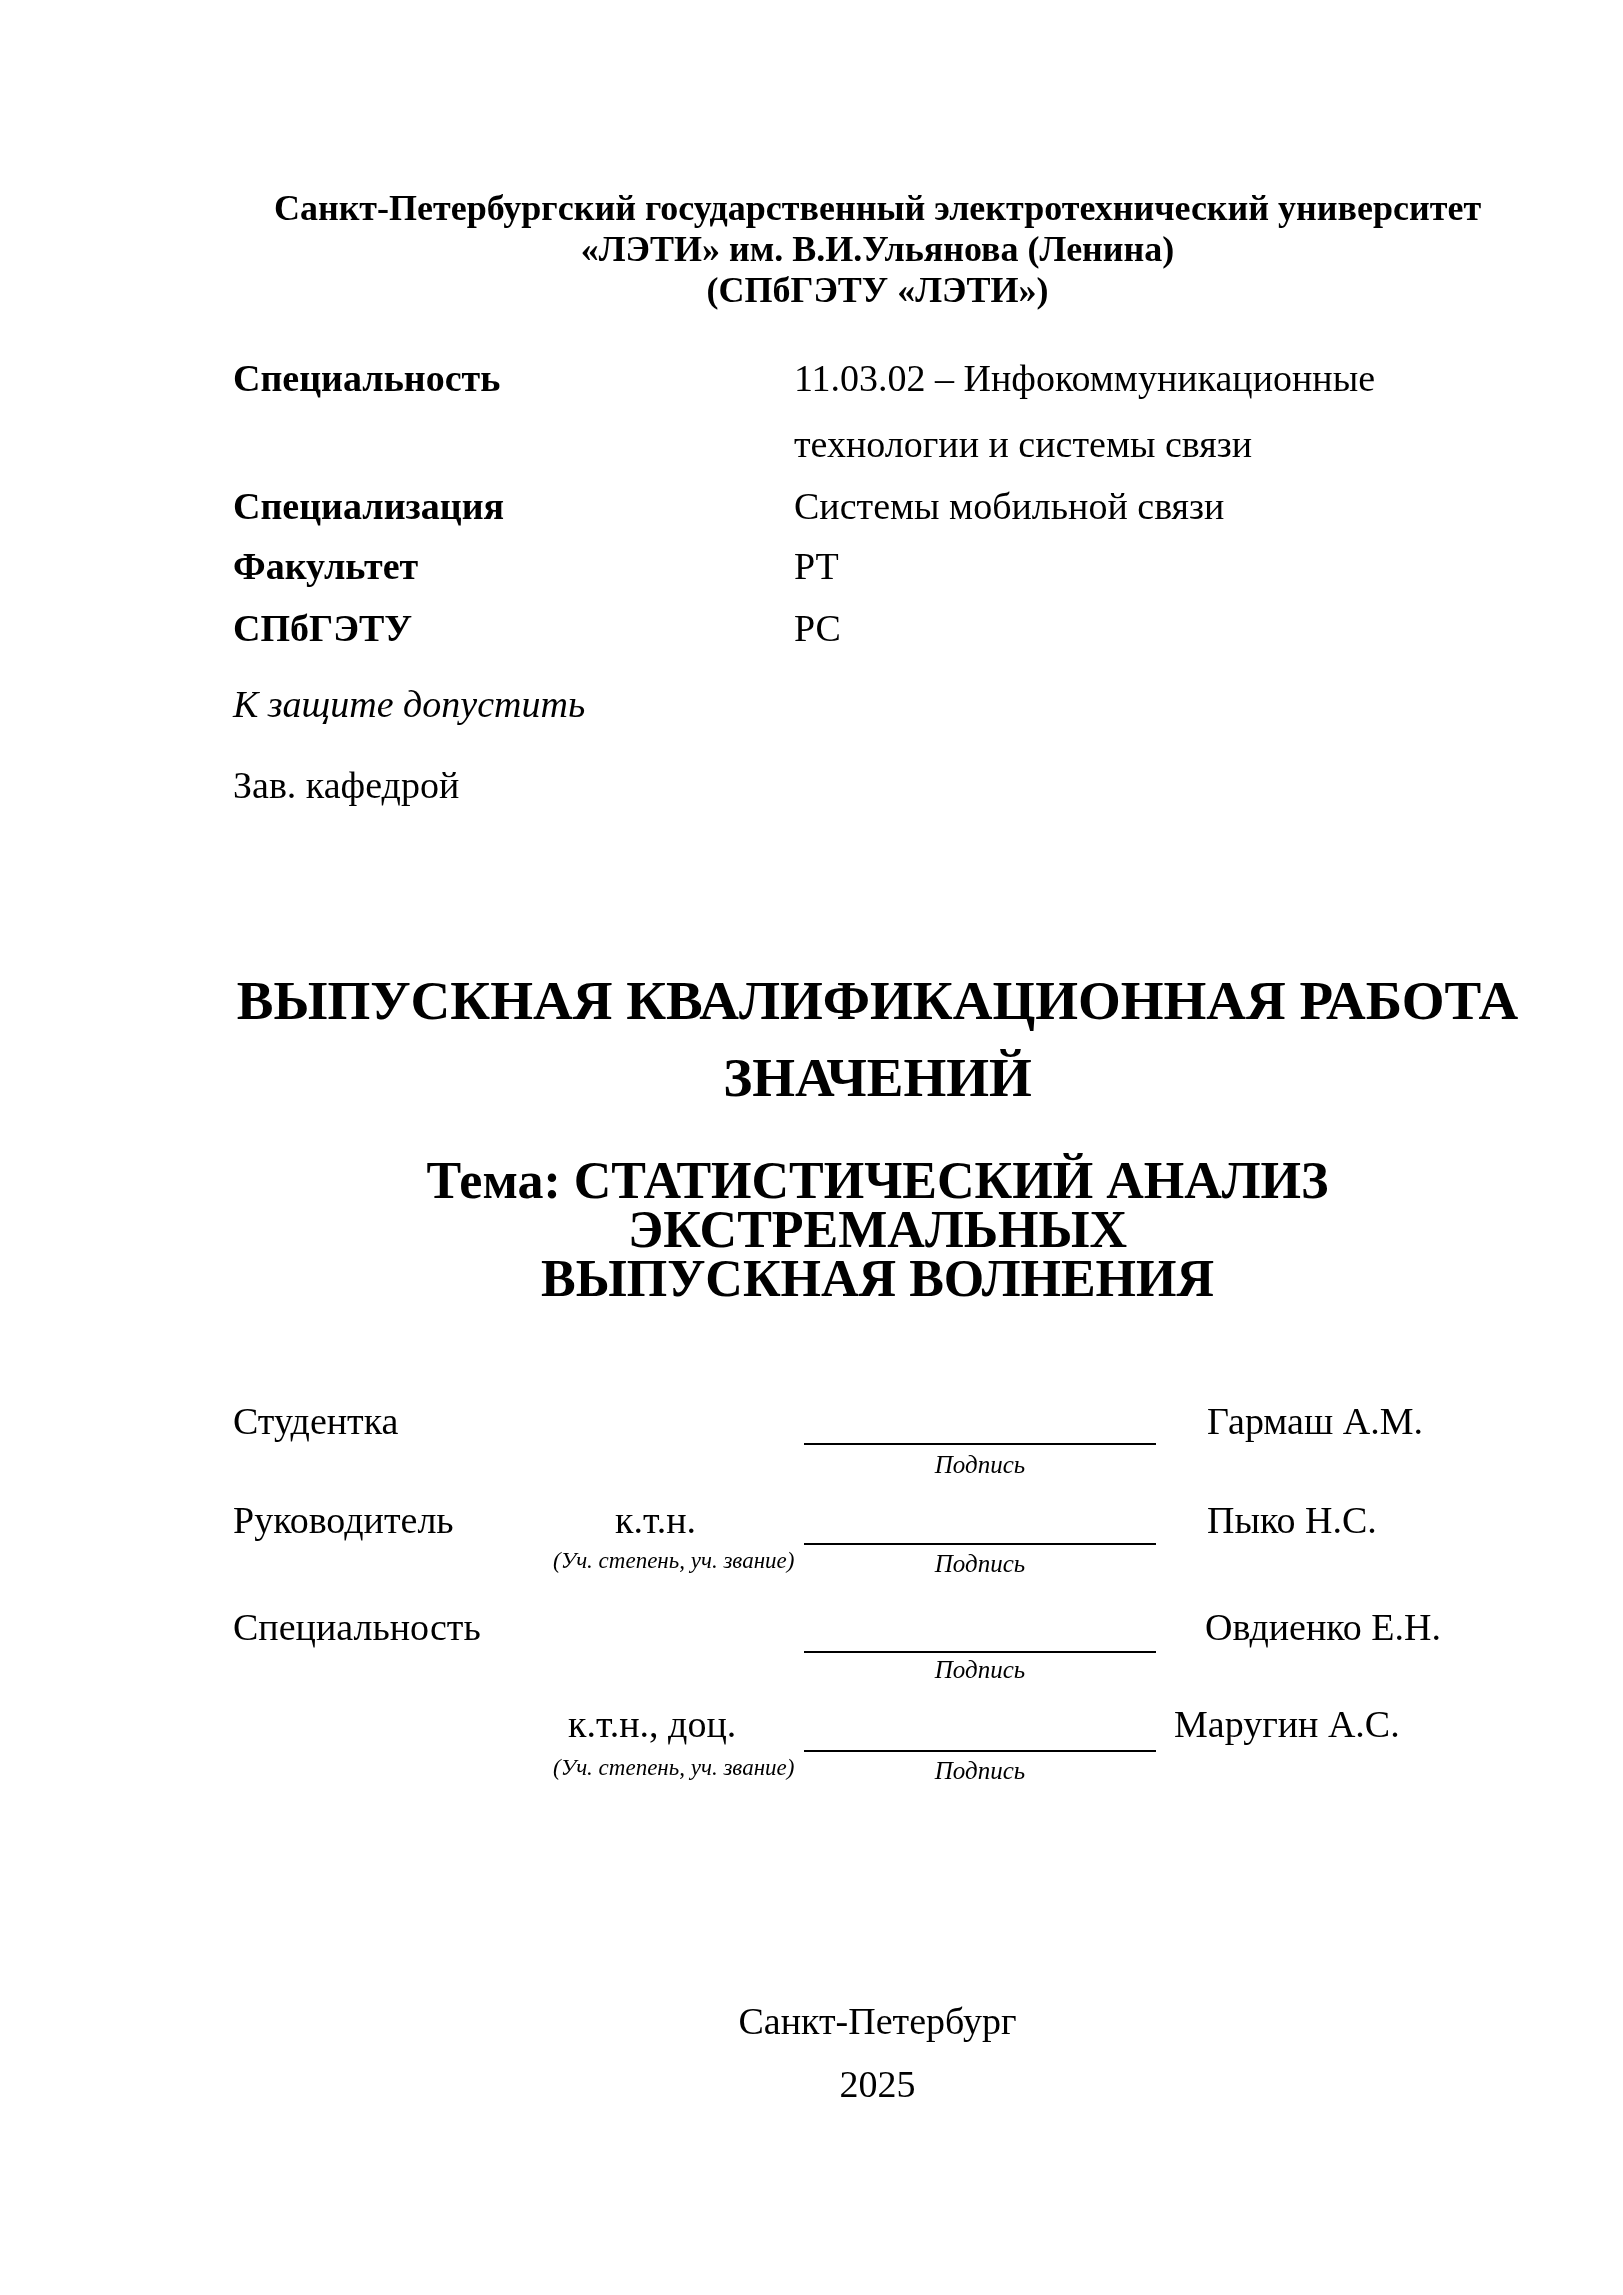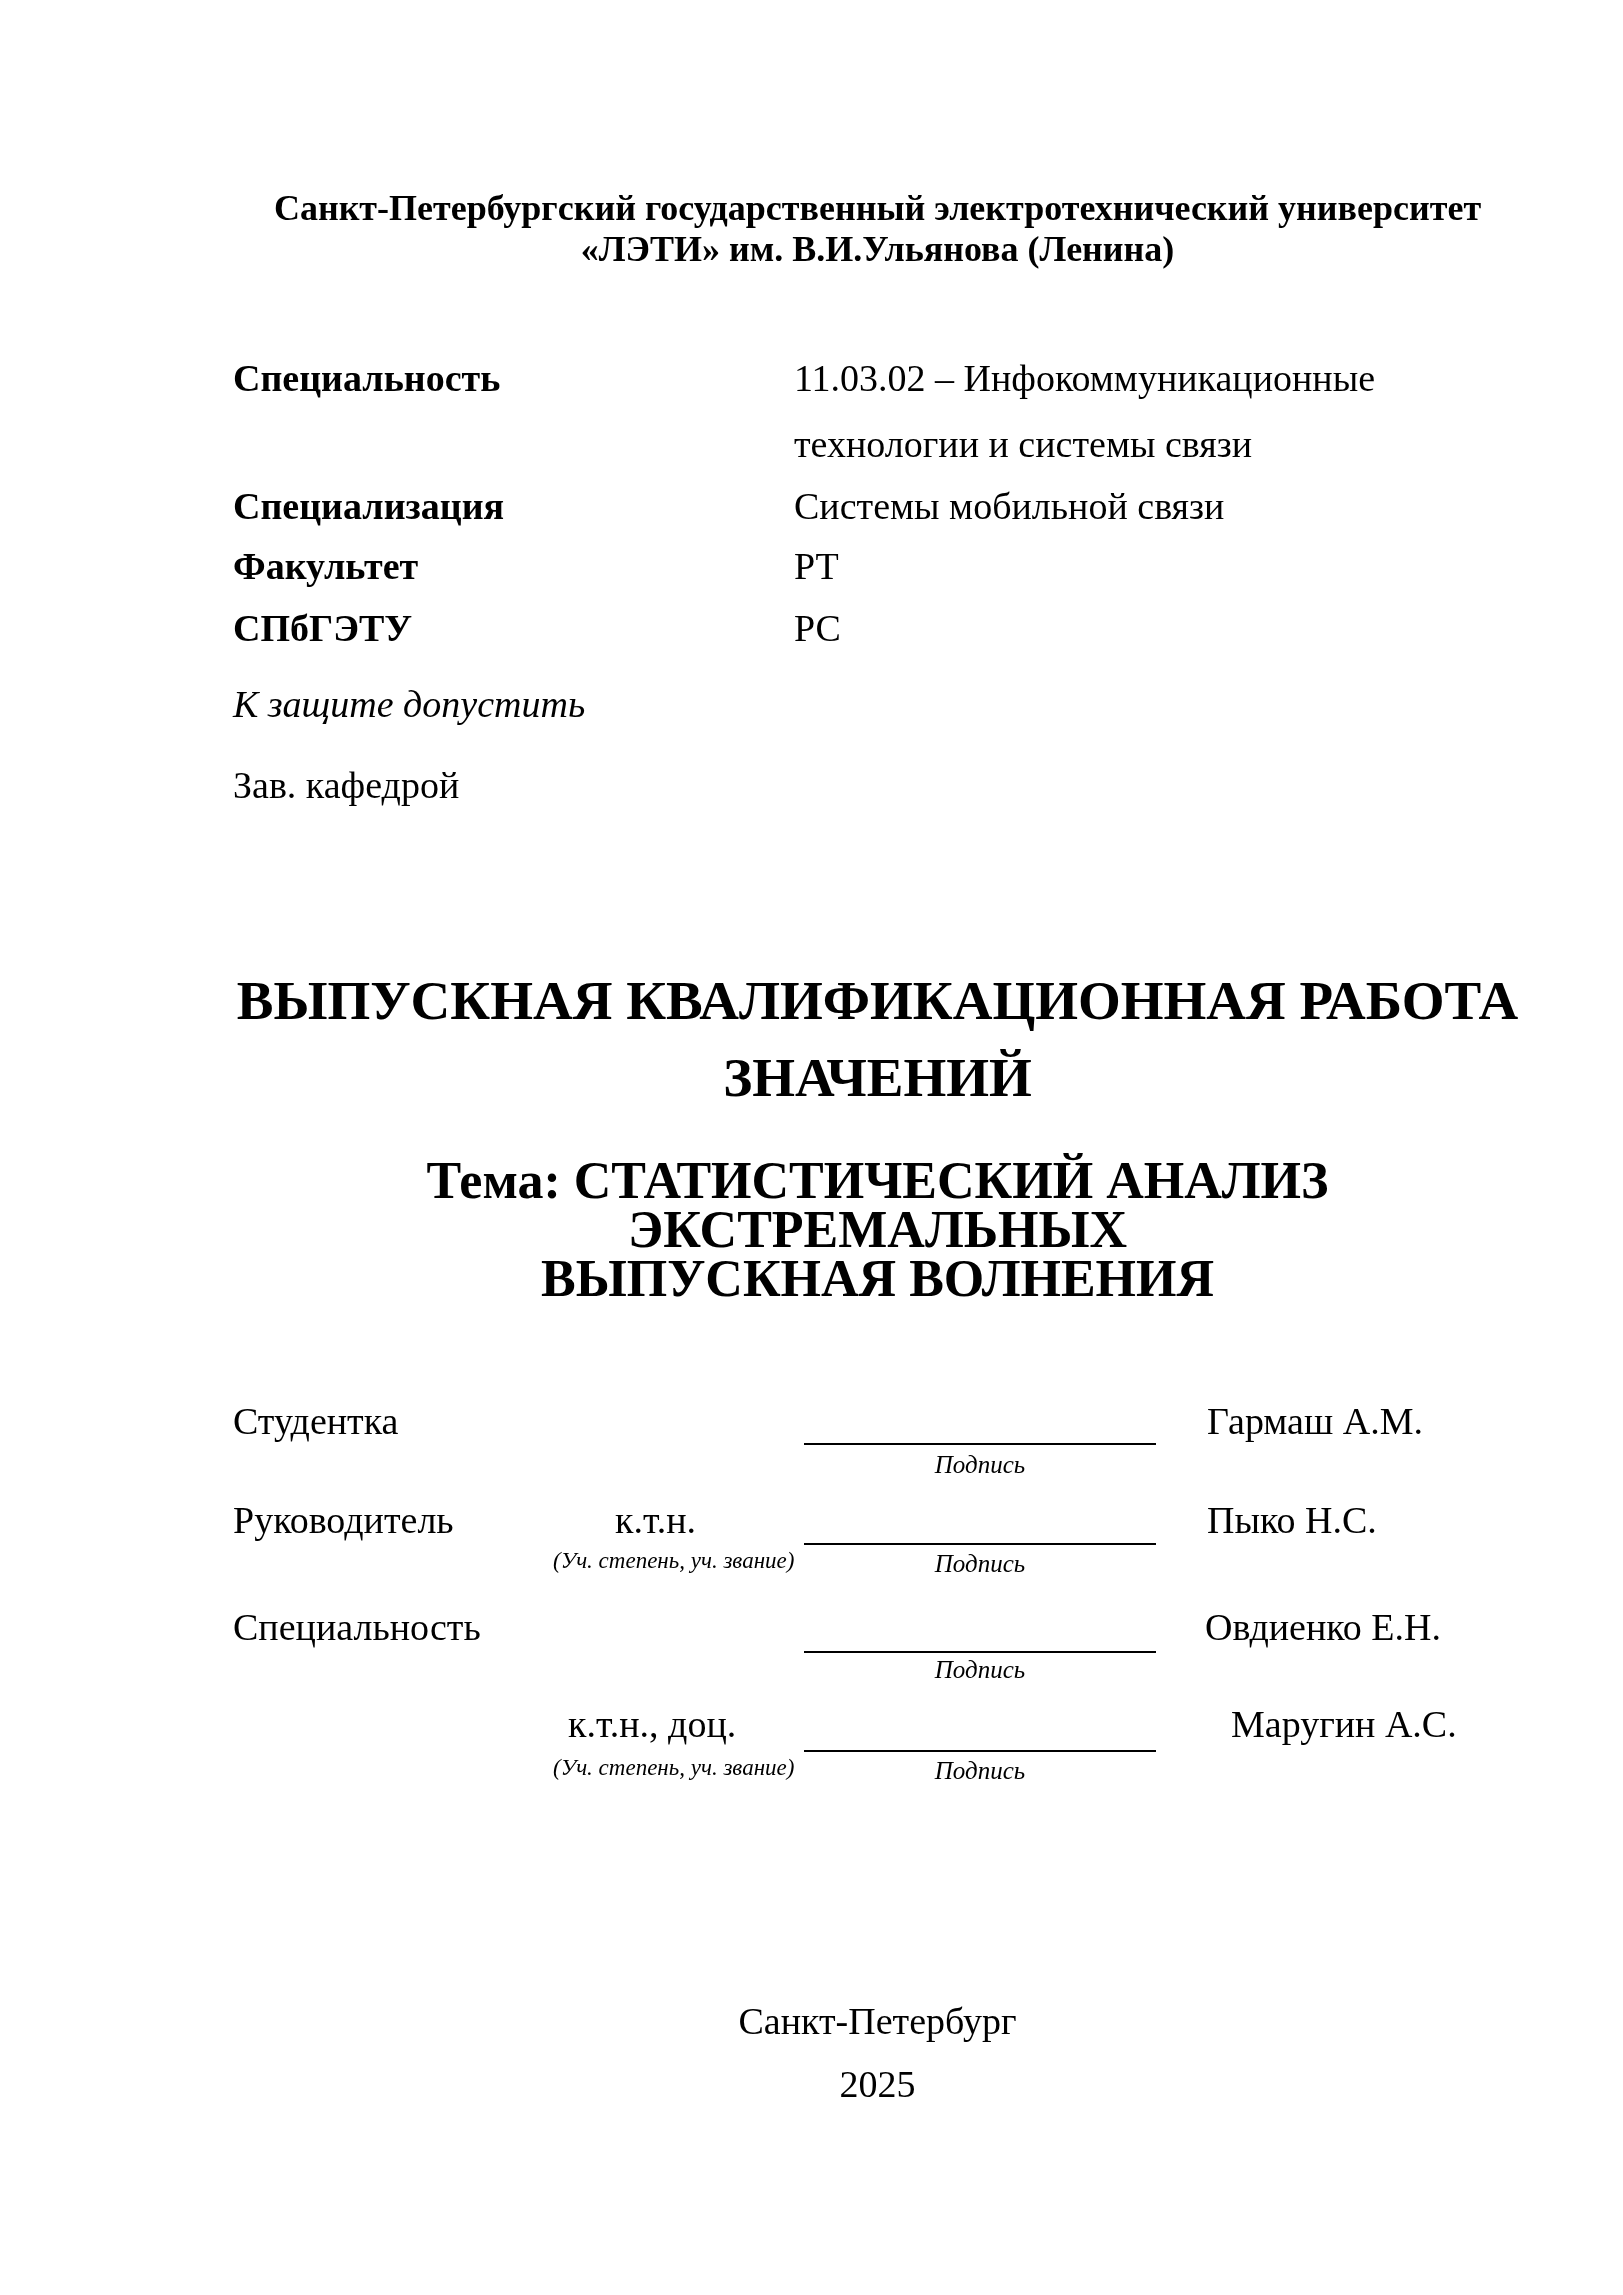--- a/index.html
+++ b/index.html
@@ -45,6 +45,7 @@
 <div class="centerblock hdr" style="top:151px;">
   <div>Санкт-Петербургский государственный электротехнический университет</div>
   <div>«ЛЭТИ» им. В.И.Ульянова (Ленина)</div>
+  <div>(СПбГЭТУ «ЛЭТИ»)</div>
 </div>
 
 <div class="abs body-text bold" style="left:233px; top:356px;">Специальность</div>

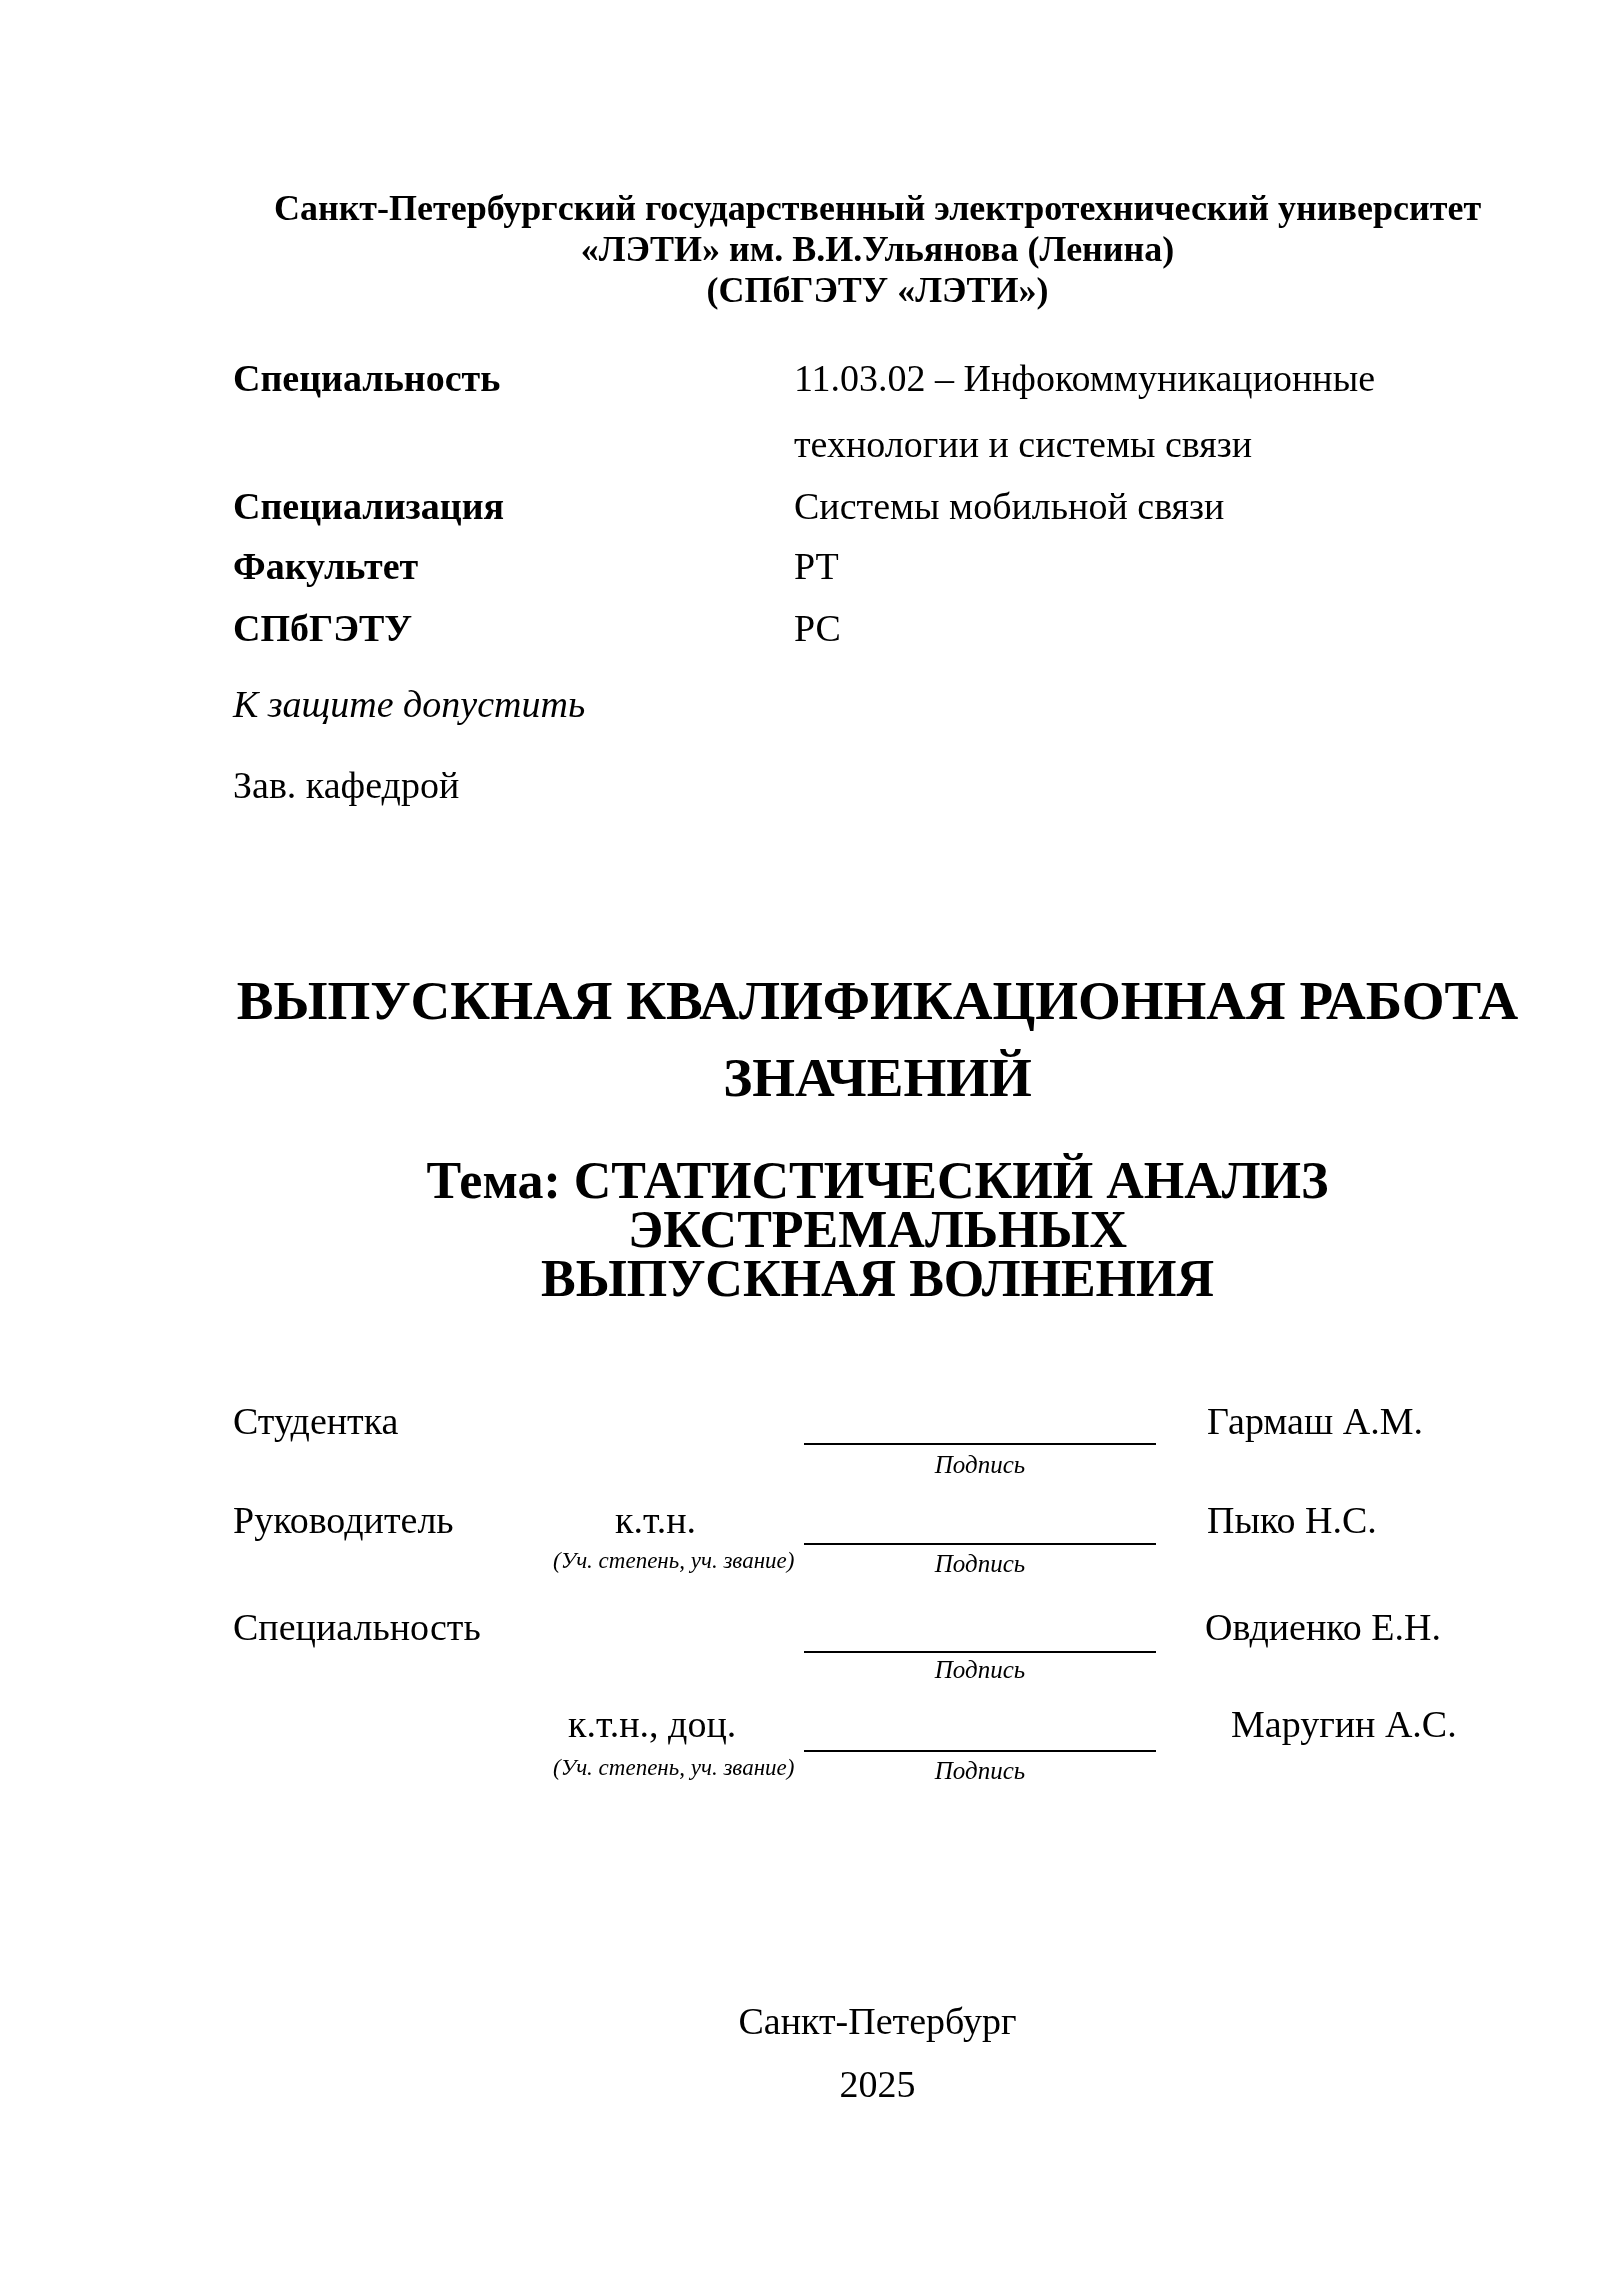--- a/index.html
+++ b/index.html
@@ -93,7 +93,7 @@
 <div class="sig-line" style="top:1750px;"></div>
 <div class="degree-caption" style="left:553px; top:1755px;">(Уч. степень, уч. звание)</div>
 <div class="sig-caption" style="top:1757px;">Подпись</div>
-<div class="abs body-text" style="left:1231px; top:1702px;">Маругин А.С.</div>
+<div class="abs body-text" style="left:1174px; top:1702px;">Маругин А.С.</div>
 
 <div class="centerblock body-text" style="top:1962px;">Санкт-Петербург</div>
 <div class="centerblock body-text" style="top:2025px;">2025</div>

